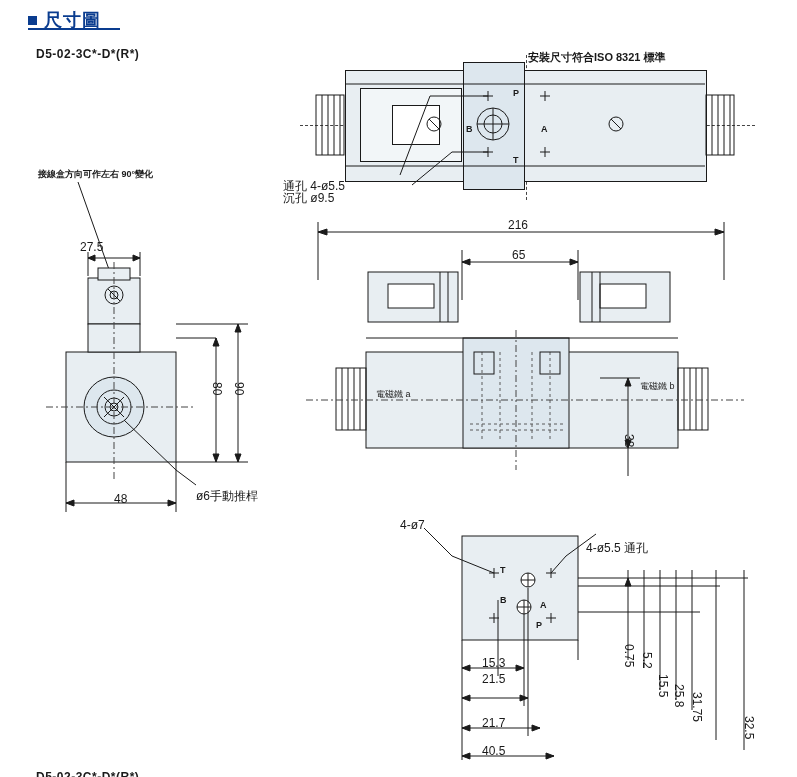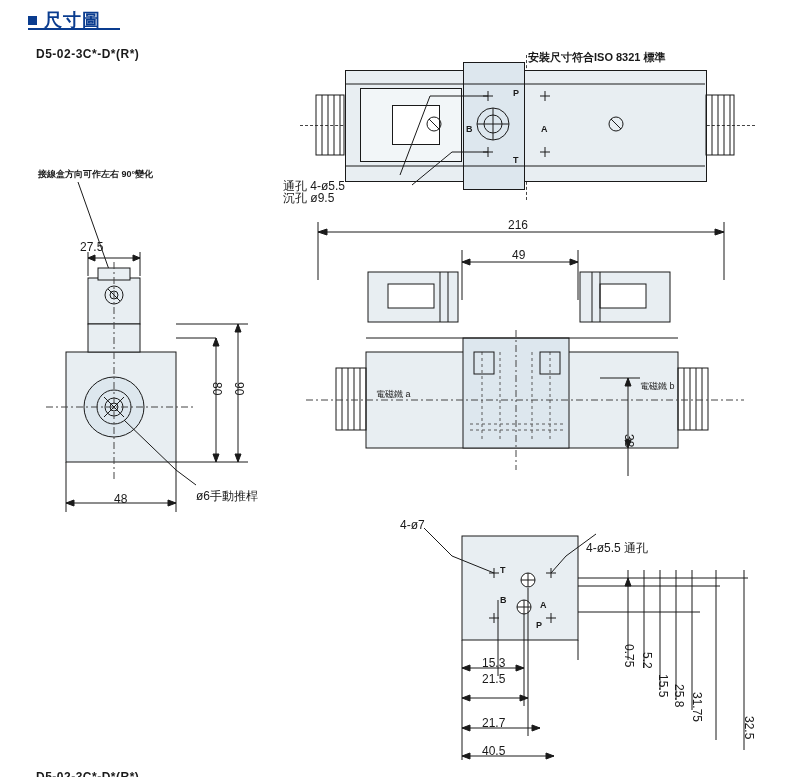--- a/index.html
+++ b/index.html
@@ -248,7 +248,7 @@
     </svg>
 
     <div class="lbl" style="left:508px;top:218px;">216</div>
-    <div class="lbl" style="left:512px;top:248px;">49</div>
+    <div class="lbl" style="left:512px;top:248px;">65</div>
     <div class="lbl vert" style="left:622px;top:434px;">38</div>
     <div class="lbl9" style="left:376px;top:388px;text-align:right;">電磁鐵 a</div>
     <div class="lbl9" style="left:640px;top:380px;">電磁鐵 b</div>

